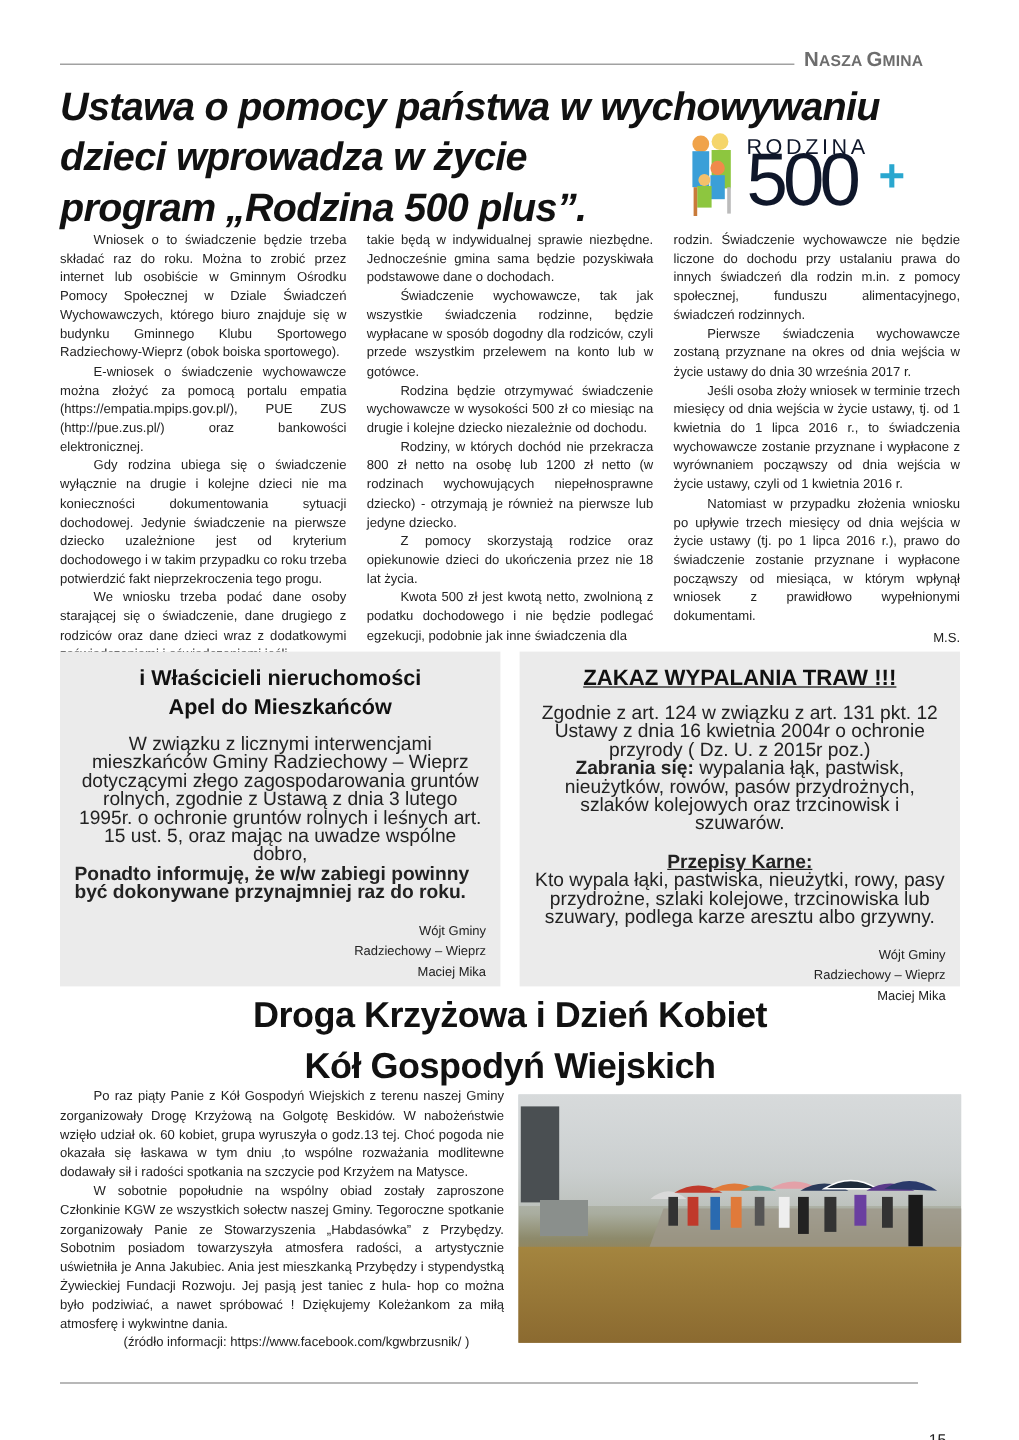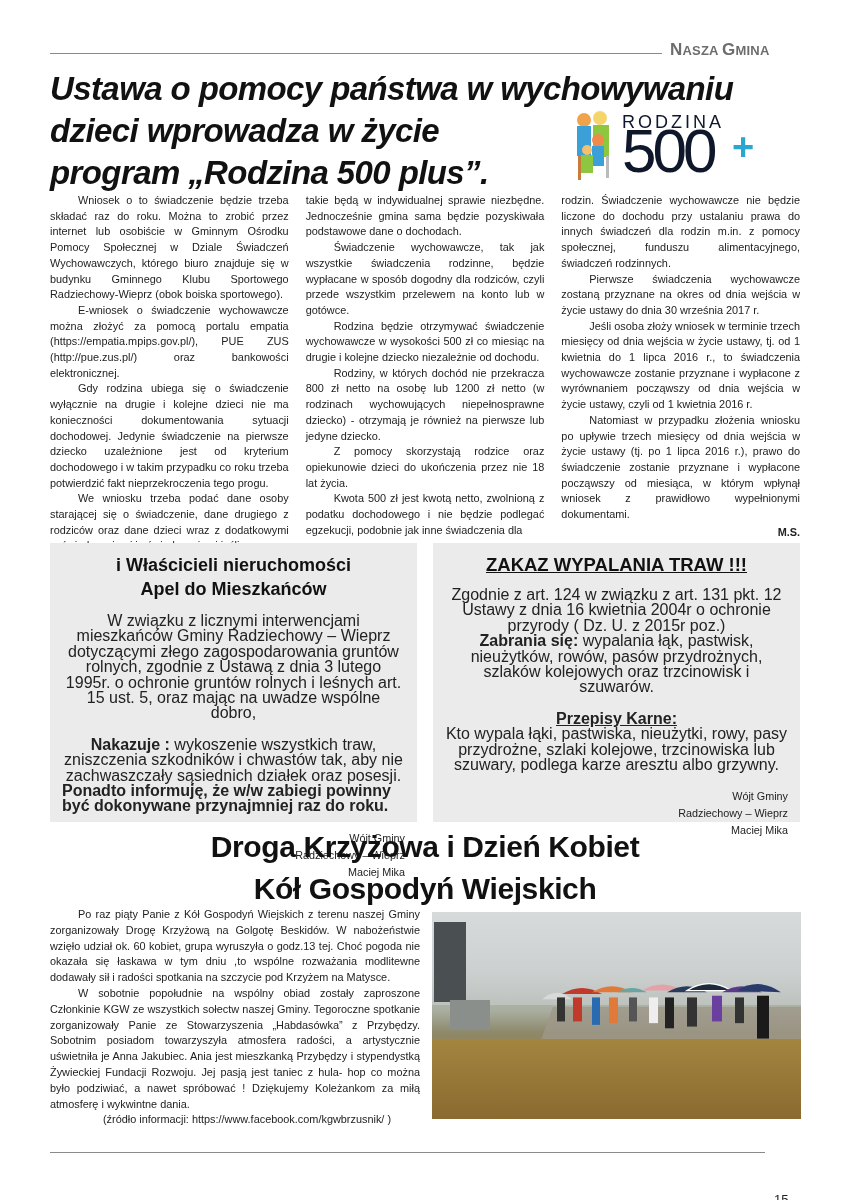--- a/index.html
+++ b/index.html
@@ -21,7 +21,7 @@
   .col { width: 239px; font-size: 10.9px; line-height: 15.7px; text-align: justify; color: #222; }
   .col p { text-indent: 28px; }
   .col p.cont { text-indent: 0; }
-  .col p.sign { text-align: right; text-indent: 0; margin-top: 2px; font-weight: bold; }
+  .col p.sign { text-align: right; text-indent: 0; margin-top: 2px; }
 
   .box { position: absolute; background: #ebebeb; top: 543px; height: 279px; padding: 10px 12px; text-align: center; color: #222; }
   .box-left { left: 50px; width: 367px; }

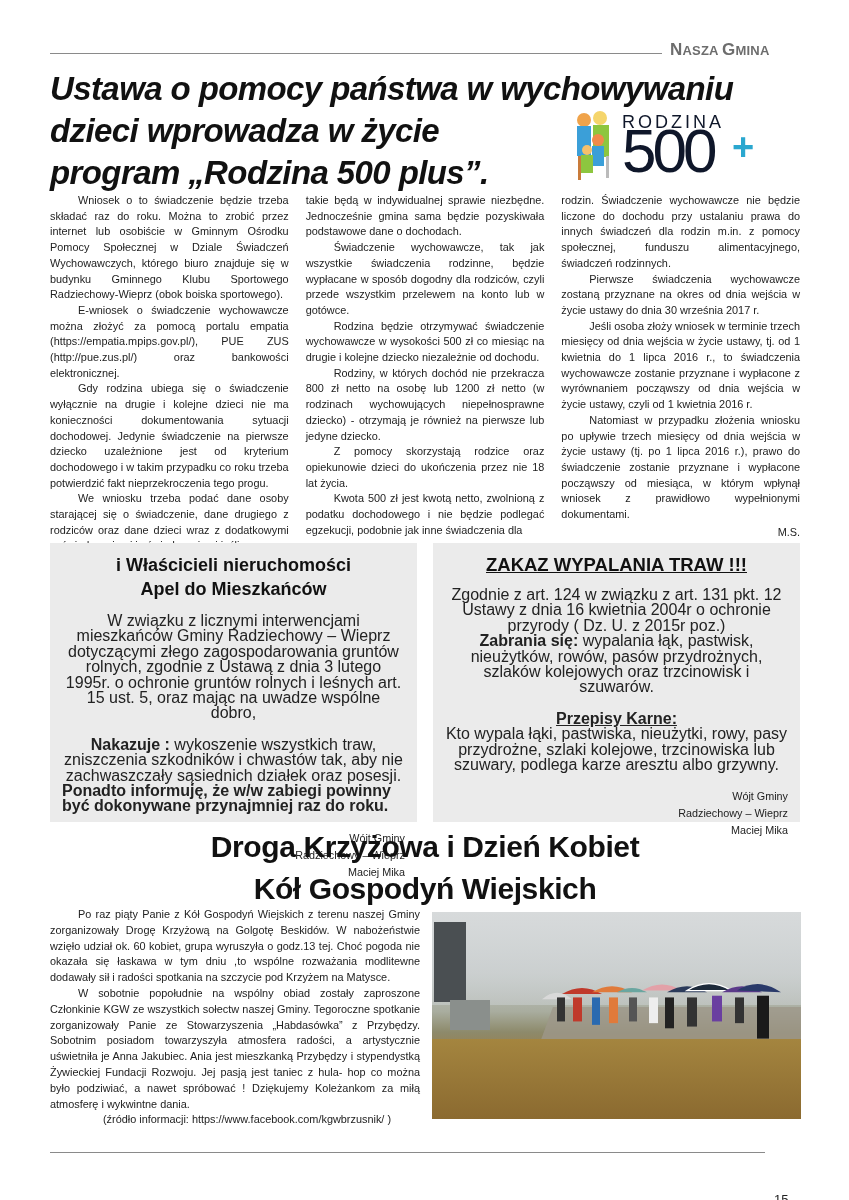--- a/index.html
+++ b/index.html
@@ -114,9 +114,6 @@
     <div>Apel do Mieszkańców</div>
   </h2>
   <div class="txt">W związku z licznymi interwencjami mieszkańców Gminy Radziechowy – Wieprz dotyczącymi złego zagospodarowania gruntów rolnych, zgodnie z Ustawą z dnia 3 lutego 1995r. o ochronie gruntów rolnych i leśnych art. 15 ust. 5, oraz mając na uwadze wspólne dobro,</div>
-  <div class="txt" style="margin-top:16px;">
-    <b>Nakazuje :</b><span> wykoszenie wszystkich traw, zniszczenia szkodników i chwastów tak, aby nie zachwaszczały sąsiednich działek oraz posesji.</span>
-  </div>
   <div class="txt left-bold" style="margin-top:0;">Ponadto informuję, że w/w zabiegi powinny być dokonywane przynajmniej raz do roku.</div>
   <div class="sign">
     <div>Wójt Gminy</div>

